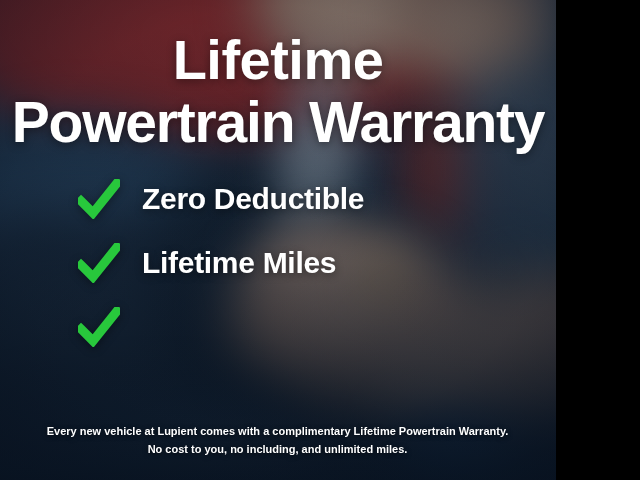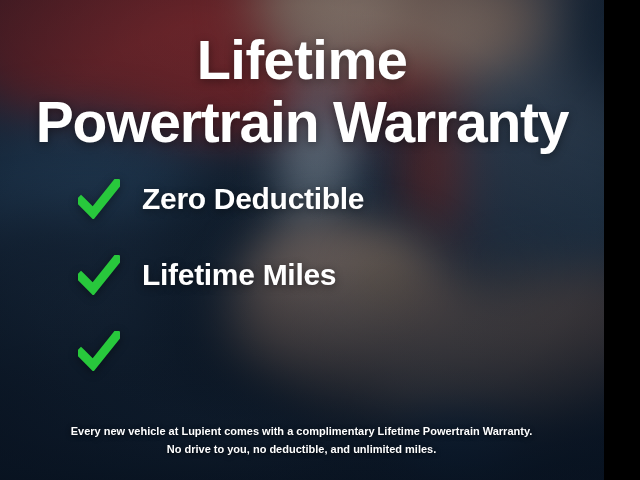--- a/index.html
+++ b/index.html
@@ -13,7 +13,7 @@
 
   #banner {
     position: relative;
-    width: 604px;
+    width: 556px;
     height: 480px;
     overflow: hidden;
     background: #701a75;

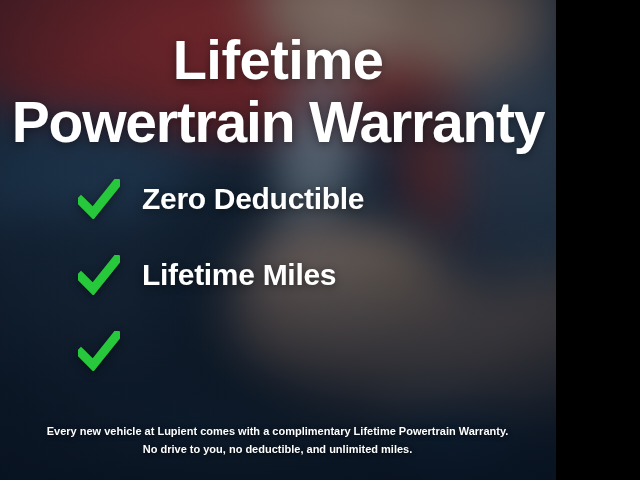--- a/index.html
+++ b/index.html
@@ -226,7 +226,7 @@
     align-items: flex-start;
     padding-left: 78px;
     box-sizing: border-box;
-    gap: 36px;
+    gap: 24px;
   }
   .feature-row {
     display: flex;

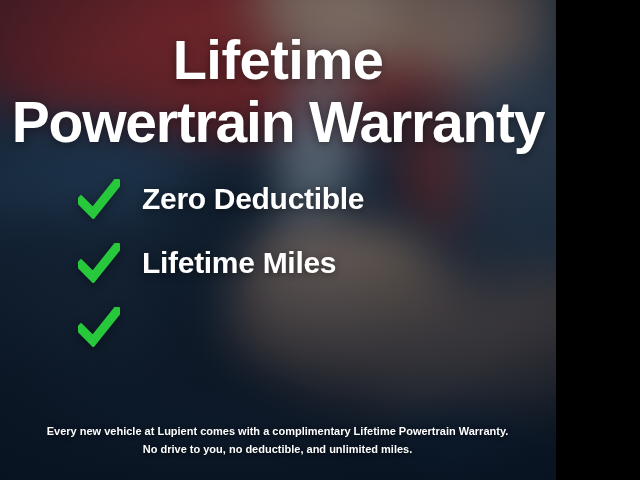--- a/index.html
+++ b/index.html
@@ -329,7 +329,7 @@
 
     <div class="footer">
       <p>Every new vehicle at Lupient comes with a complimentary Lifetime Powertrain Warranty.</p>
-      <p>No drive to you, no deductible, and unlimited miles.</p>
+      <p>No cost to you, no including, and unlimited miles.</p>
     </div>
 
   </div>

